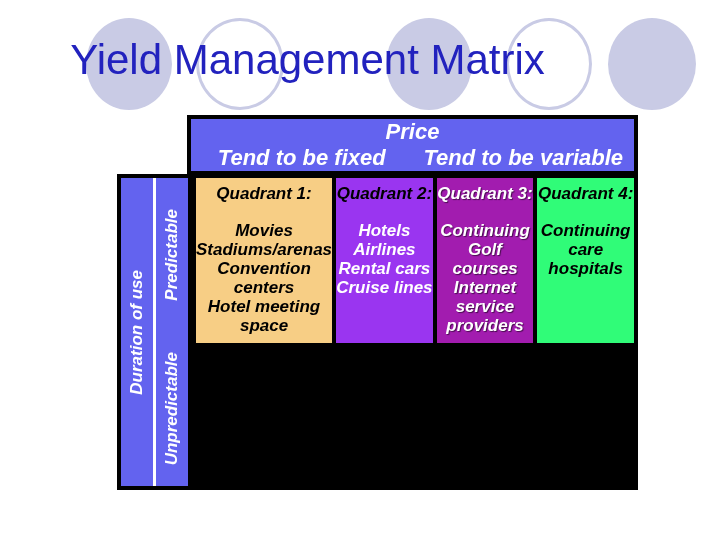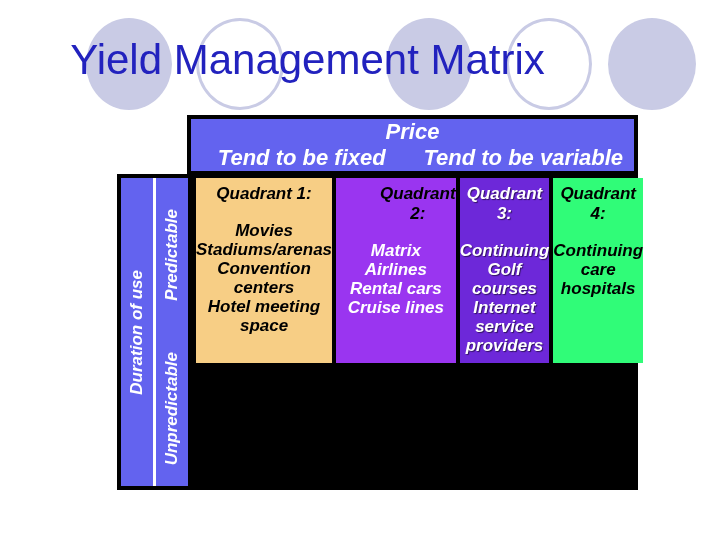--- a/index.html
+++ b/index.html
@@ -111,7 +111,7 @@
     </div>
 
     <div class="quad" style="background-color: rgb(154, 53, 240);">
-      <div class="quad-title" style="color: rgb(0, 0, 0); padding-left: 44px;">Quadrant 2:</div>
+      <div class="quad-title" style="color: rgb(0, 0, 0);">Quadrant 2:</div>
       <div class="quad-items" style="color: rgb(255, 255, 255);">
         <div>Matrix</div>
         <div>Airlines</div>

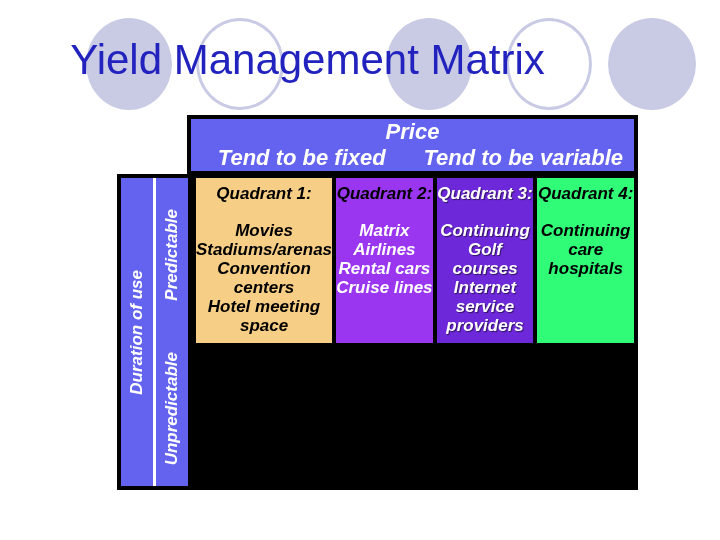--- a/index.html
+++ b/index.html
@@ -120,7 +120,7 @@
       </div>
     </div>
 
-    <div class="quad" style="background-color: #6d28d9;">
+    <div class="quad" style="background-color: #a21caf;">
       <div class="quad-title shadowed" style="color: rgb(255, 255, 255);">Quadrant 3:</div>
       <div class="quad-items shadowed" style="color: rgb(255, 255, 255);">
         <div>Continuing</div>

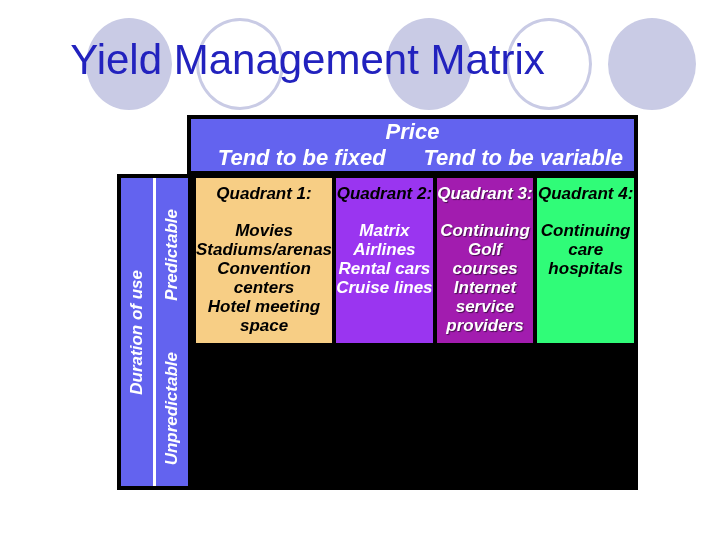--- a/index.html
+++ b/index.html
@@ -113,7 +113,7 @@
     <div class="quad" style="background-color: rgb(154, 53, 240);">
       <div class="quad-title" style="color: rgb(0, 0, 0);">Quadrant 2:</div>
       <div class="quad-items" style="color: rgb(255, 255, 255);">
-        <div>Matrix</div>
+        <div>Hotels</div>
         <div>Airlines</div>
         <div>Rental cars</div>
         <div>Cruise lines</div>

